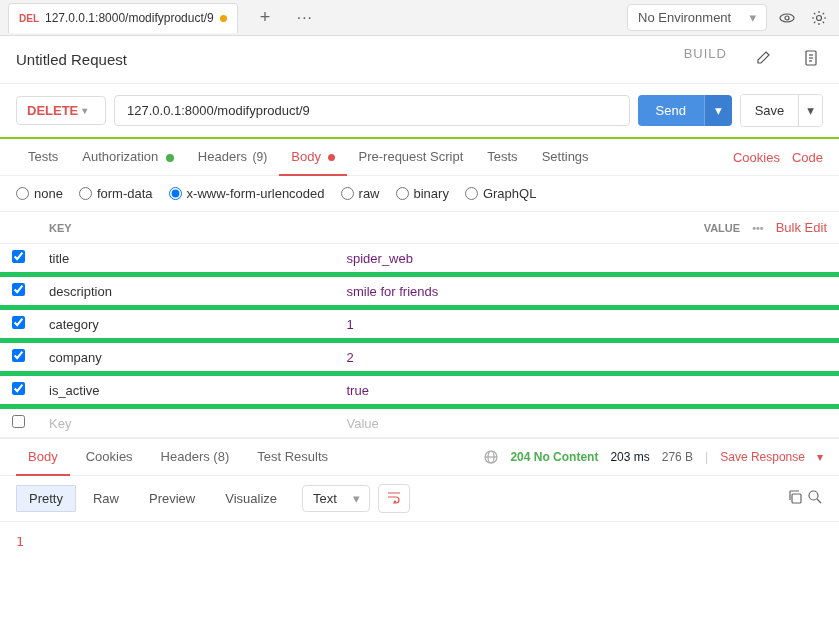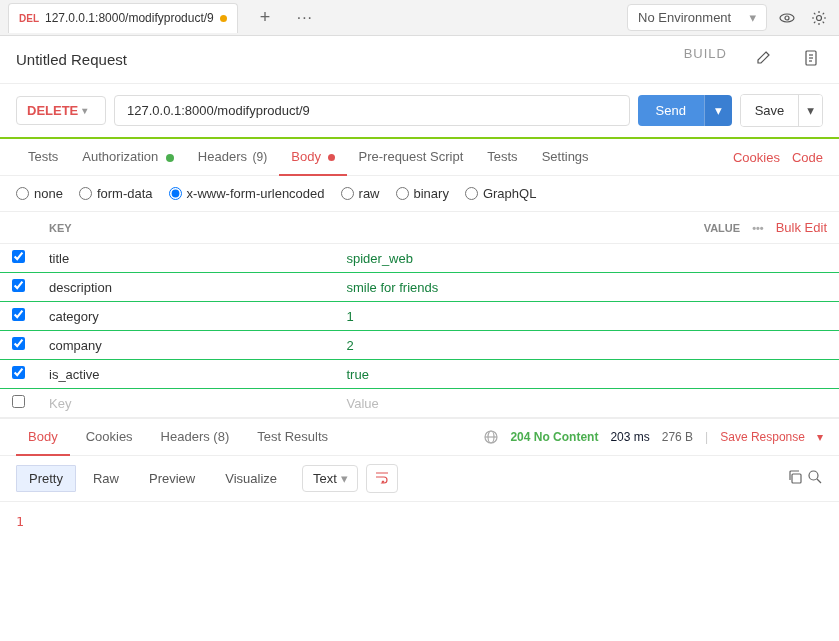--- a/index.html
+++ b/index.html
@@ -94,7 +94,7 @@
     }
     .th-actions { display: flex; align-items: center; justify-content: flex-end; gap: 12px; }
     .bulk-edit-btn { color: #e05252; font-size: 13px; cursor: pointer; background: none; border: none; }
-    .params-table td { padding: 6px 12px; border-bottom: 1px solid #22c55e; font-size: 13px; }
+    .params-table td { padding: 6px 12px; border-bottom: 5px solid #22c55e; font-size: 13px; }
     .params-table tr:last-child td { border-bottom: none; }
     .checkbox-cell { width: 32px; }
     .key-cell { color: #333; }

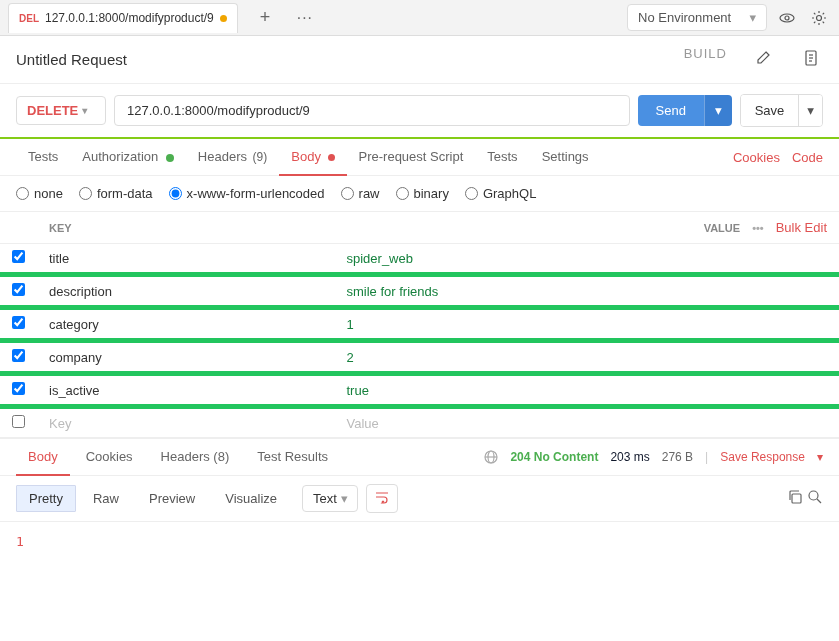--- a/index.html
+++ b/index.html
@@ -98,7 +98,7 @@
     .params-table tr:last-child td { border-bottom: none; }
     .checkbox-cell { width: 32px; }
     .key-cell { color: #333; }
-    .value-cell { color: #15803d; }
+    .value-cell { color: #701a75; }
     .placeholder-text { color: #bbb; }
 
     

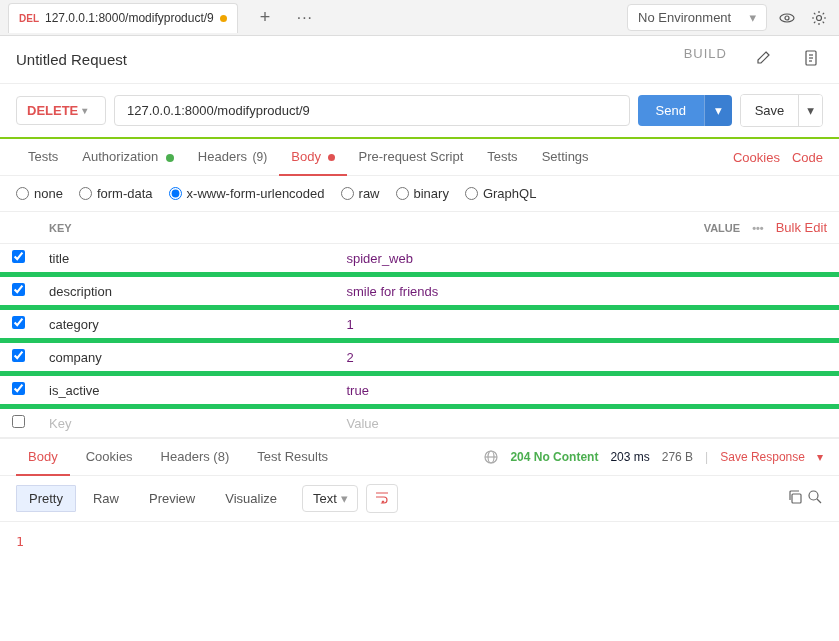--- a/index.html
+++ b/index.html
@@ -124,7 +124,7 @@
     }
     .view-btn.active { background: #e8f0fe; color: #333; border-color: #d0d8ee; }
     .format-select {
-      display: flex; align-items: center; gap: 4px;
+      display: flex; align-items: center; gap: 16px;
       border: 1px solid #ddd; border-radius: 4px; padding: 5px 10px;
       background: #fff; cursor: pointer; font-size: 13px; color: #333; margin-left: 8px;
     }

